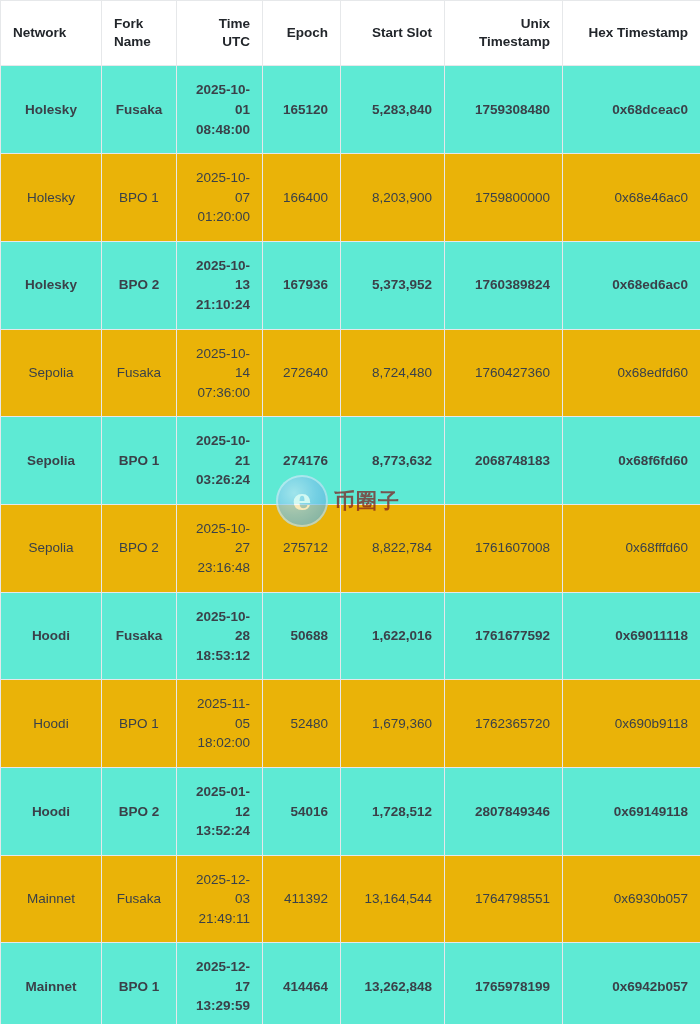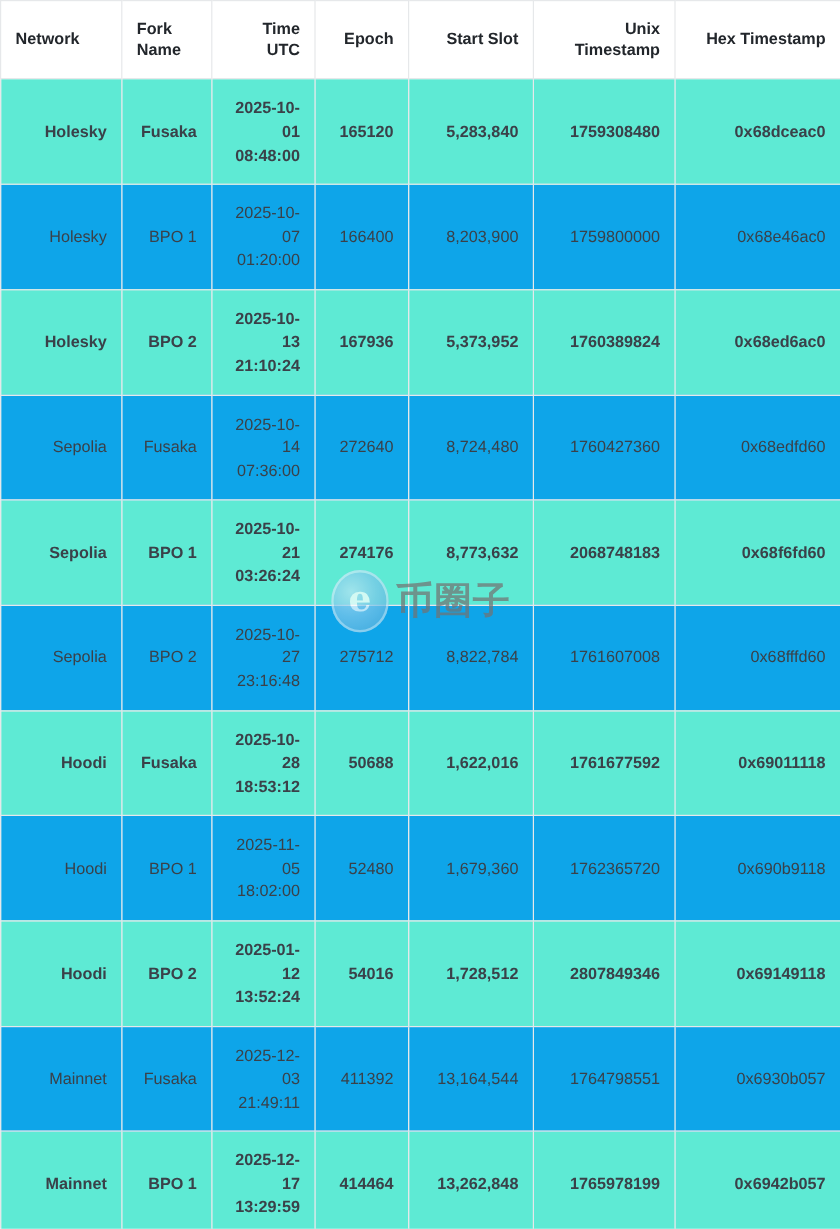--- a/index.html
+++ b/index.html
@@ -55,7 +55,7 @@
     color: #3a4149;
     white-space: pre-line;
   }
-  table.fork-table td.left { text-align: right; }
+  table.fork-table td.left { text-align: center; }
   table.fork-table td.right { text-align: right; }
   table.fork-table tbody tr.odd td { background: #5eead4; font-weight: bold; }
   table.fork-table tbody tr.even td { background: #0ea5e9; }

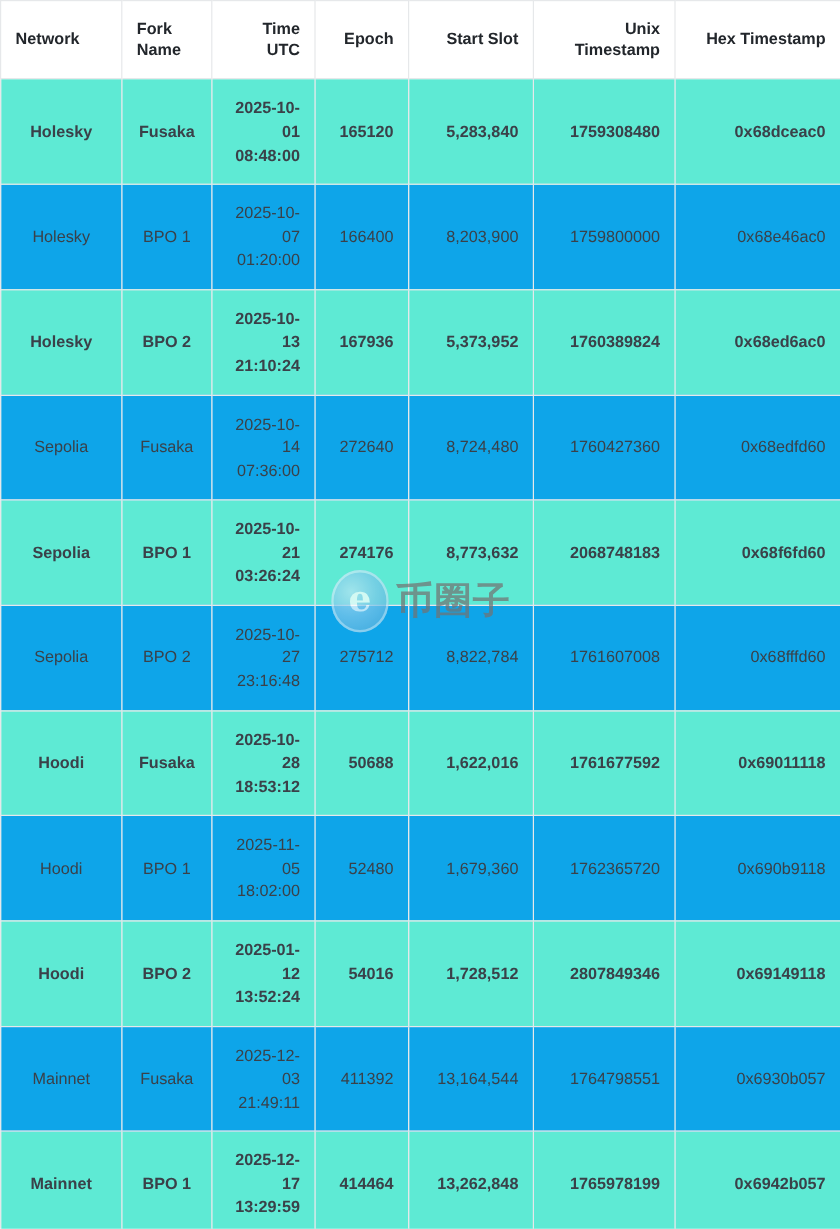--- a/index.html
+++ b/index.html
@@ -58,7 +58,7 @@
   table.fork-table td.left { text-align: center; }
   table.fork-table td.right { text-align: right; }
   table.fork-table tbody tr.odd td { background: #5eead4; font-weight: bold; }
-  table.fork-table tbody tr.even td { background: #0ea5e9; }
+  table.fork-table tbody tr.even td { background: #eab308; }
 
   
   .watermark {

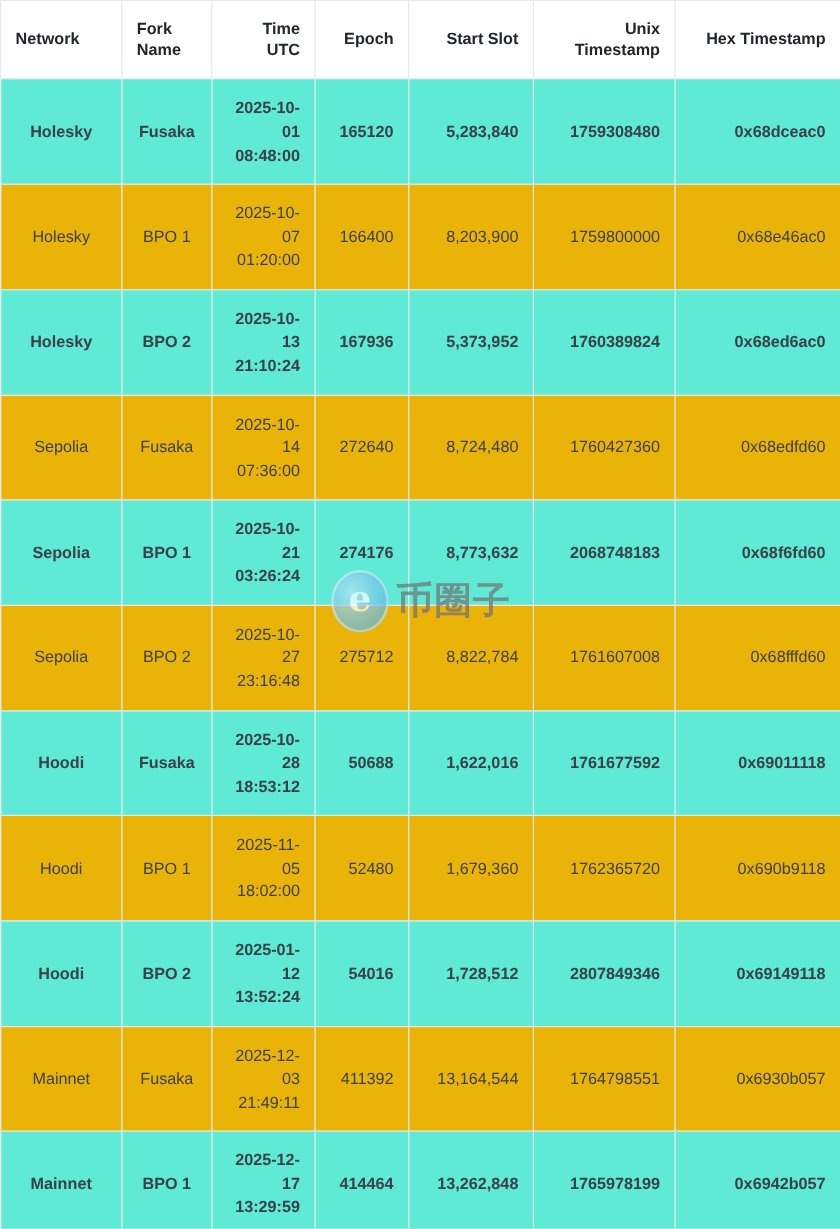--- a/index.html
+++ b/index.html
@@ -94,8 +94,8 @@
   }
   .wm-text {
     font-family: "DejaVu Sans", sans-serif;
-    font-size: 31px;
-    color: #737373;
+    font-size: 21px;
+    color: #7f1d1d;
     letter-spacing: 1px;
     font-weight: bold;
     white-space: nowrap;

